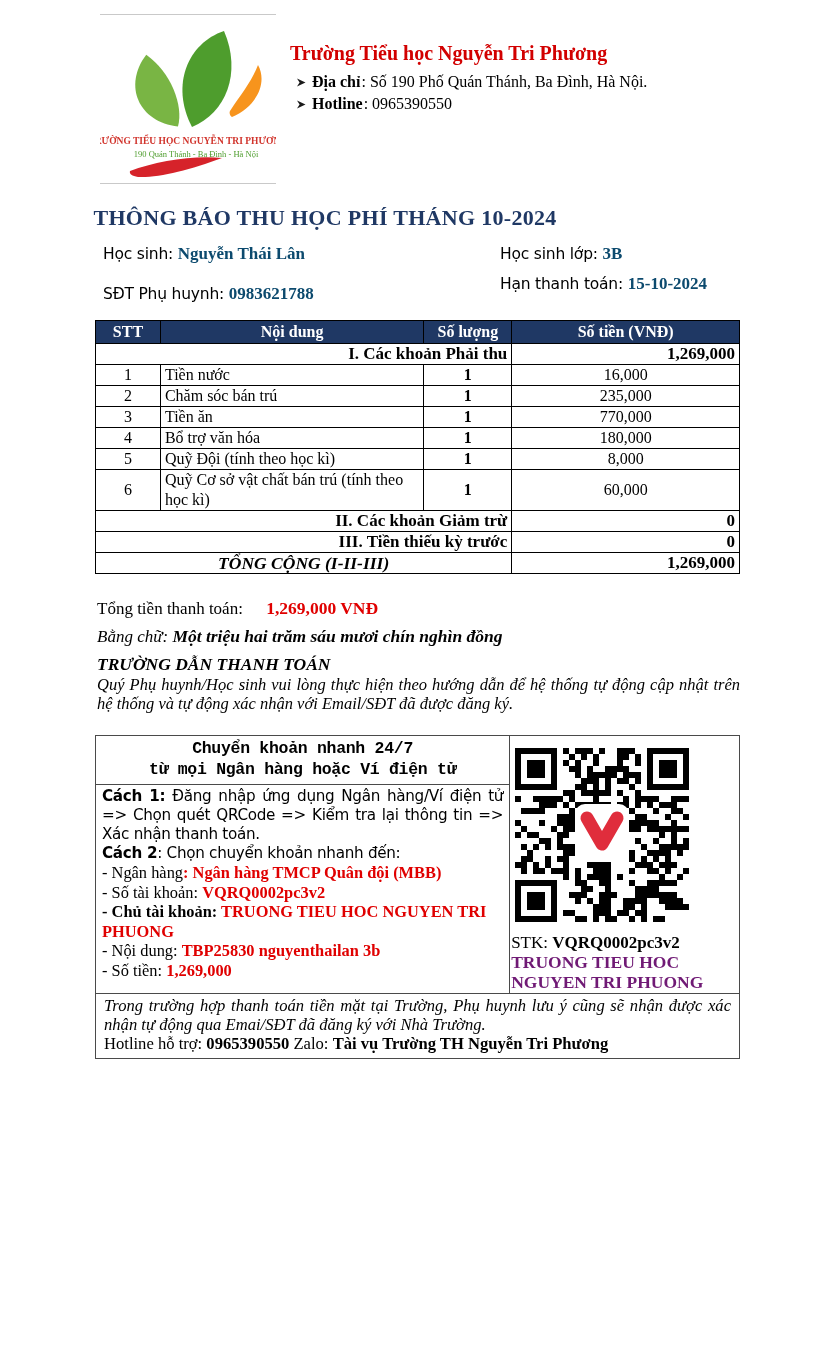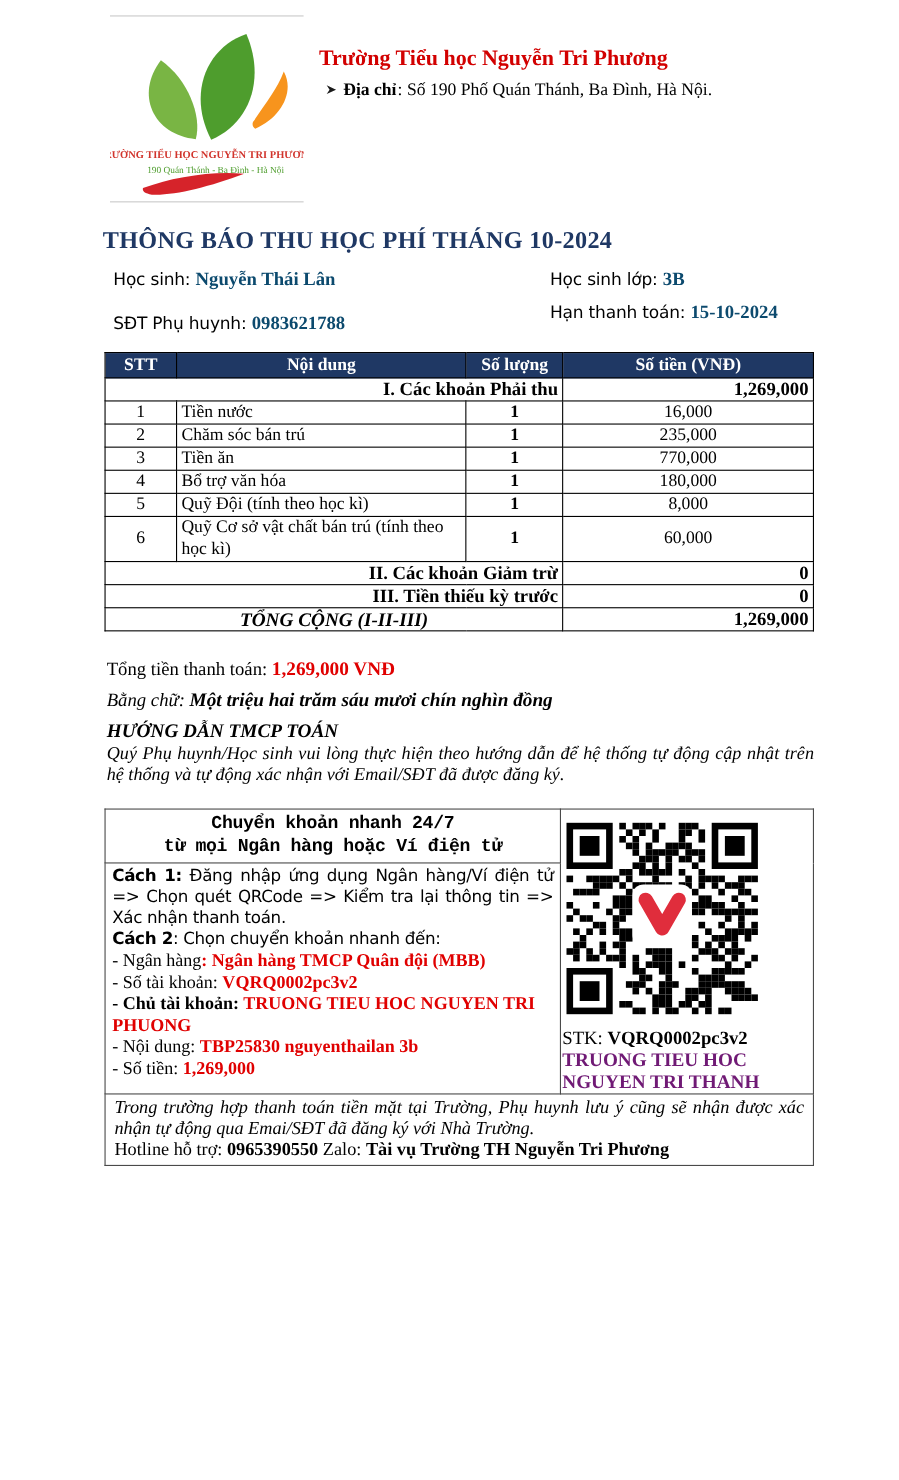--- a/index.html
+++ b/index.html
@@ -94,6 +94,14 @@
             </svg>
         </span>
         <span><b>Địa chỉ</b><span class="info-val">: Số 190 Phố Quán Thánh, Ba Đình, Hà Nội.</span></span>
+      </div>
+      <div class="info-line">
+        <span class="bullet">
+          <svg width="11" height="11" viewBox="0 0 11 11">
+              <path d="M1,1.5 L9.5,5.5 L1,9.5 L3.6,5.5 Z" fill="#1a1a1a"></path>
+            </svg>
+        </span>
+        <span><b>Hotline</b><span class="info-val">: 0965390550</span></span>
       </div>
     </div>
   </div>

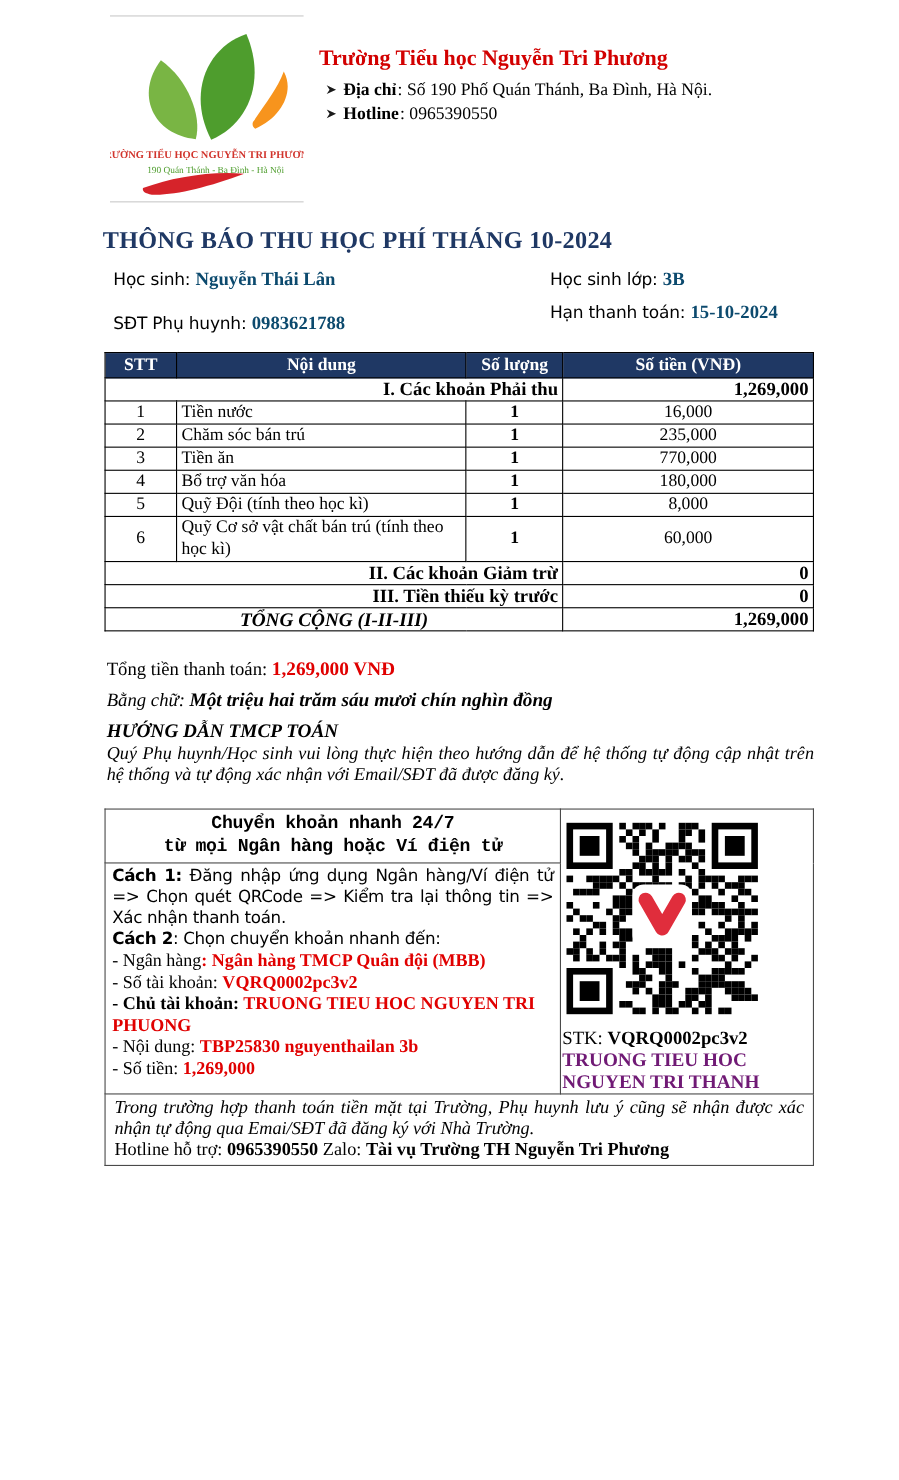--- a/index.html
+++ b/index.html
@@ -47,7 +47,7 @@
   
   .summary{position:absolute;left:97px;top:598px;width:643px;font-size:17px;}
   .sum-line{margin-bottom:7px;}
-  .red-bold{color:#e00000;font-weight:bold;}
+  .red-bold{color:#e00000;font-weight:bold;margin-left:19px;}
   .words-label{font-style:italic;}
   .words{font-weight:bold;font-style:italic;font-size:17.5px;}
   .guide-title{font-weight:bold;font-style:italic;font-size:17.5px;margin-bottom:1px;}

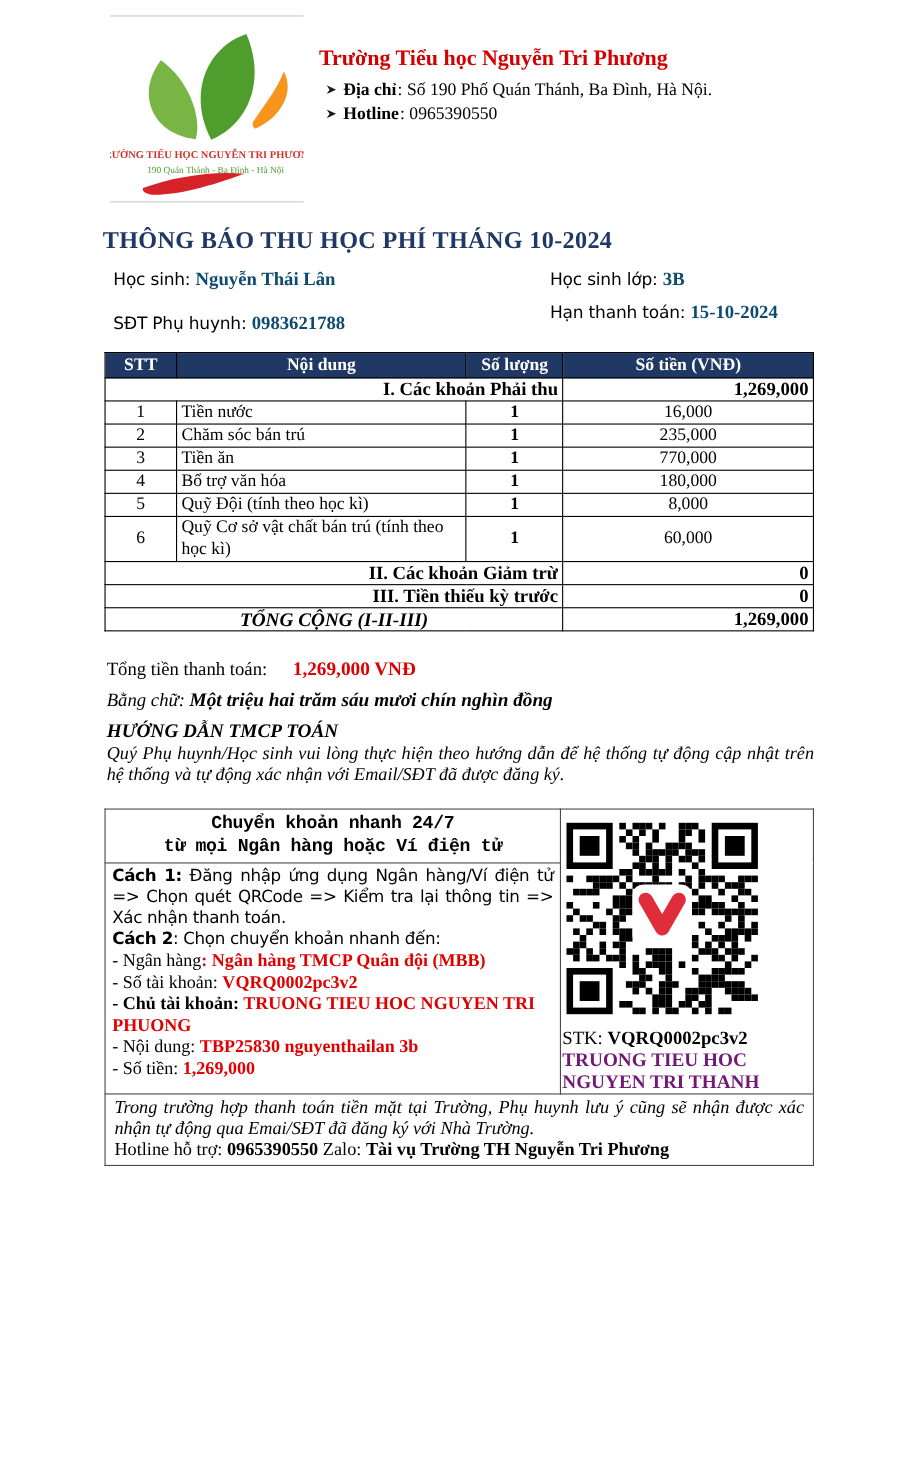--- a/index.html
+++ b/index.html
@@ -191,7 +191,7 @@
   <div class="summary">
     <div class="sum-line"><span>Tổng tiền thanh toán: </span><span class="red-bold" style="font-size:17.5px">1,269,000 VNĐ</span></div>
     <div class="sum-line"><span class="words-label">Bằng chữ: </span><span class="words">Một triệu hai trăm sáu mươi chín nghìn đồng</span></div>
-    <div class="guide-title">HƯỚNG DẪN TMCP TOÁN</div>
+    <div class="guide-title">TRƯỜNG DẪN THANH TOÁN</div>
     <div class="guide-text">Quý Phụ huynh/Học sinh vui lòng thực hiện theo hướng dẫn để hệ thống tự động cập nhật trên hệ thống và tự động xác nhận với Email/SĐT đã được đăng ký.</div>
   </div>
 

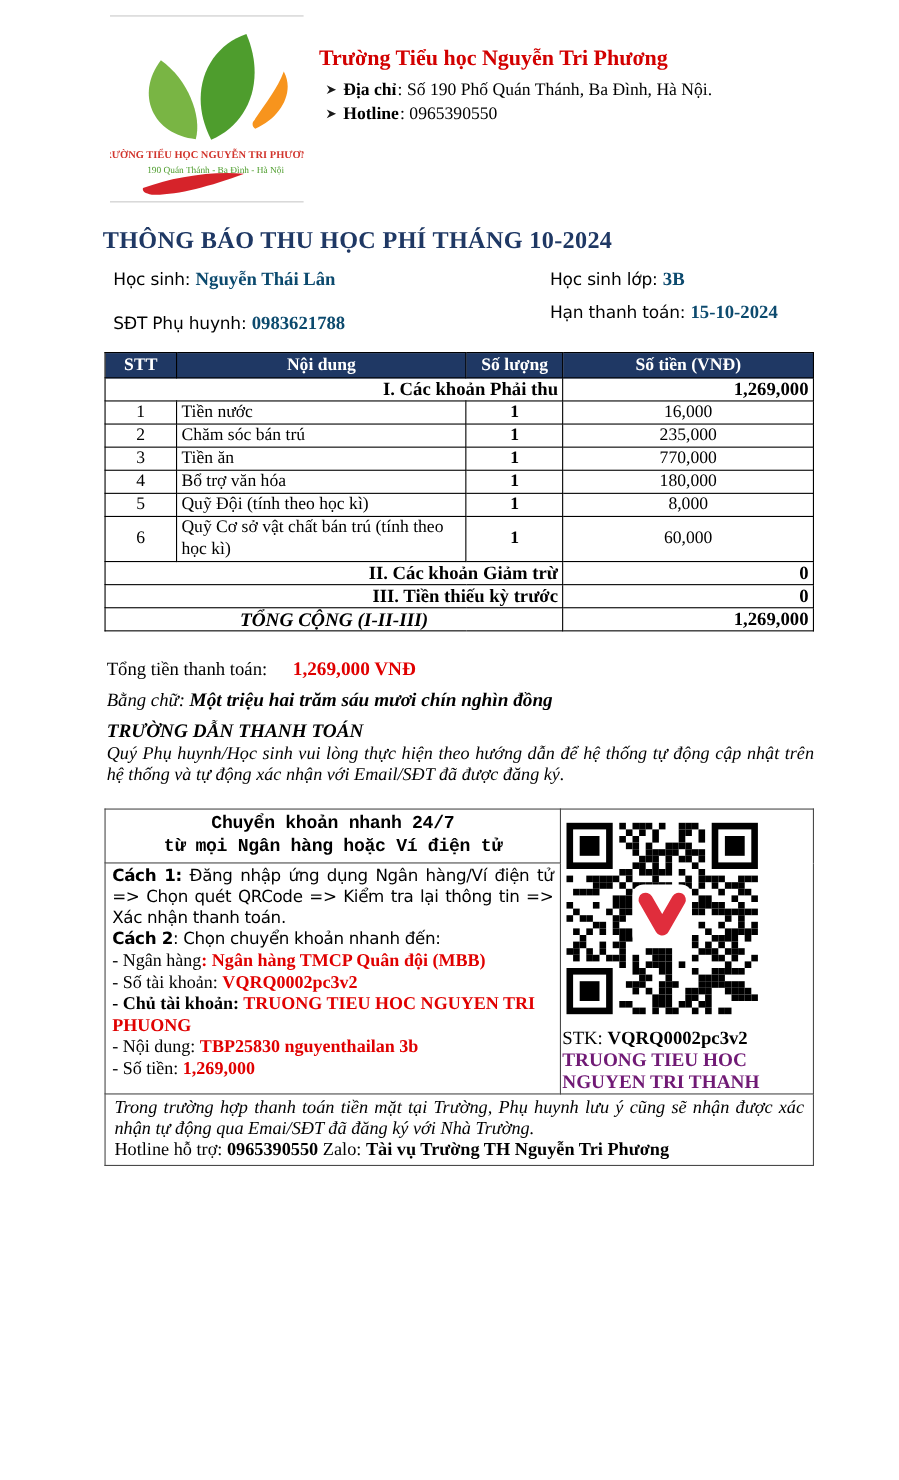--- a/index.html
+++ b/index.html
@@ -505,7 +505,7 @@
             </svg>
         <div class="stk-line"><span>STK: </span><b>VQRQ0002pc3v2</b></div>
         <div class="qr-holder">TRUONG TIEU HOC</div>
-        <div class="qr-holder">NGUYEN TRI THANH</div>
+        <div class="qr-holder">NGUYEN TRI PHUONG</div>
       </td>
     </tr>
     <tr>

